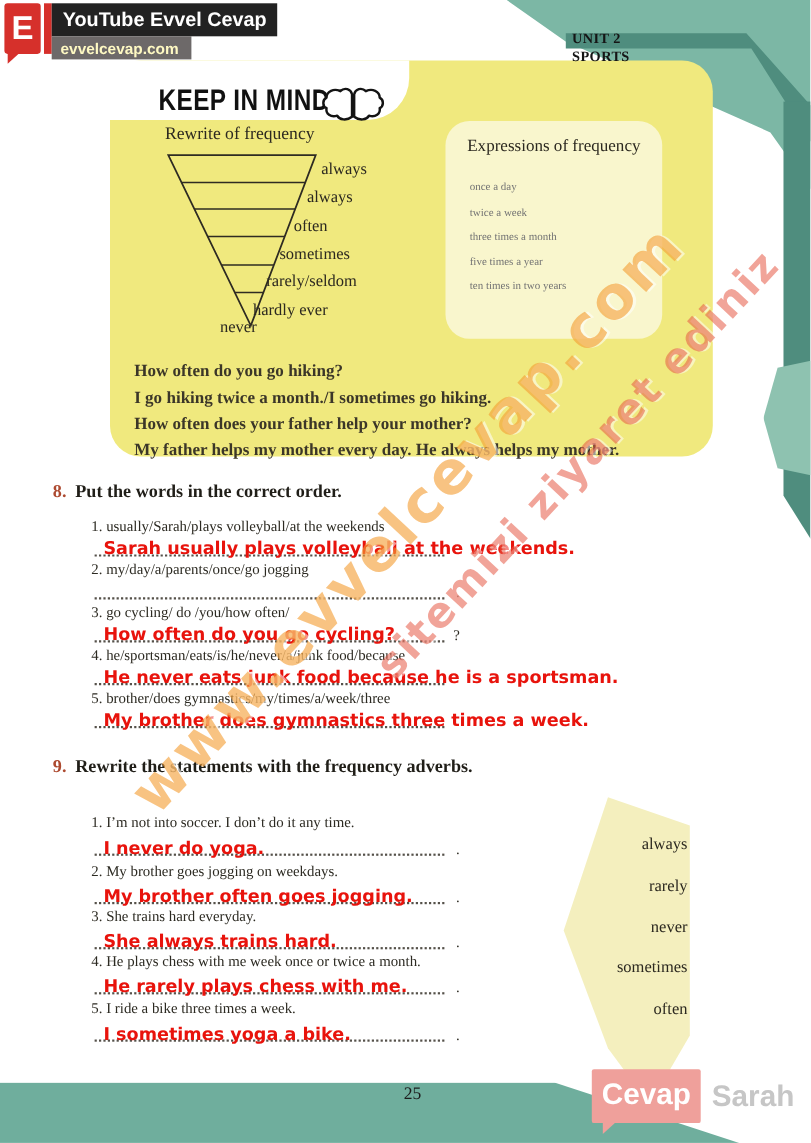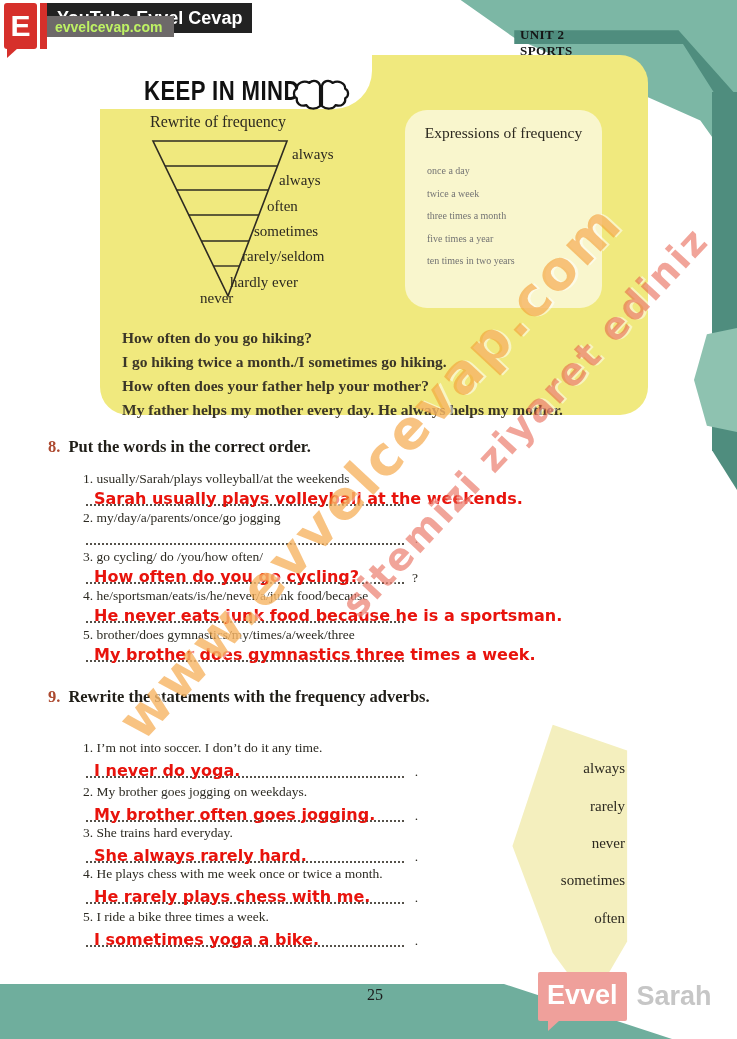--- a/index.html
+++ b/index.html
@@ -29,7 +29,7 @@
   .yt-bar{position:absolute;left:47px;top:3px;height:30px;background:#222;color:#fff;
           font-family:"Liberation Sans",sans-serif;font-size:18px;font-weight:600;
           display:flex;align-items:center;padding:0 10px;z-index:6;}
-  .site-bar{position:absolute;left:47px;top:16px;height:21px;background:#6d6969;color:#bef264;
+  .site-bar{position:absolute;left:47px;top:33px;height:21px;background:#6d6969;color:#fef9c3;
           font-family:"Liberation Sans",sans-serif;font-size:14px;font-weight:600;
           display:flex;align-items:center;padding:0 12px 0 8px;z-index:6;}
   .unit-block{position:absolute;left:520px;top:27px;z-index:6;color:#151515;

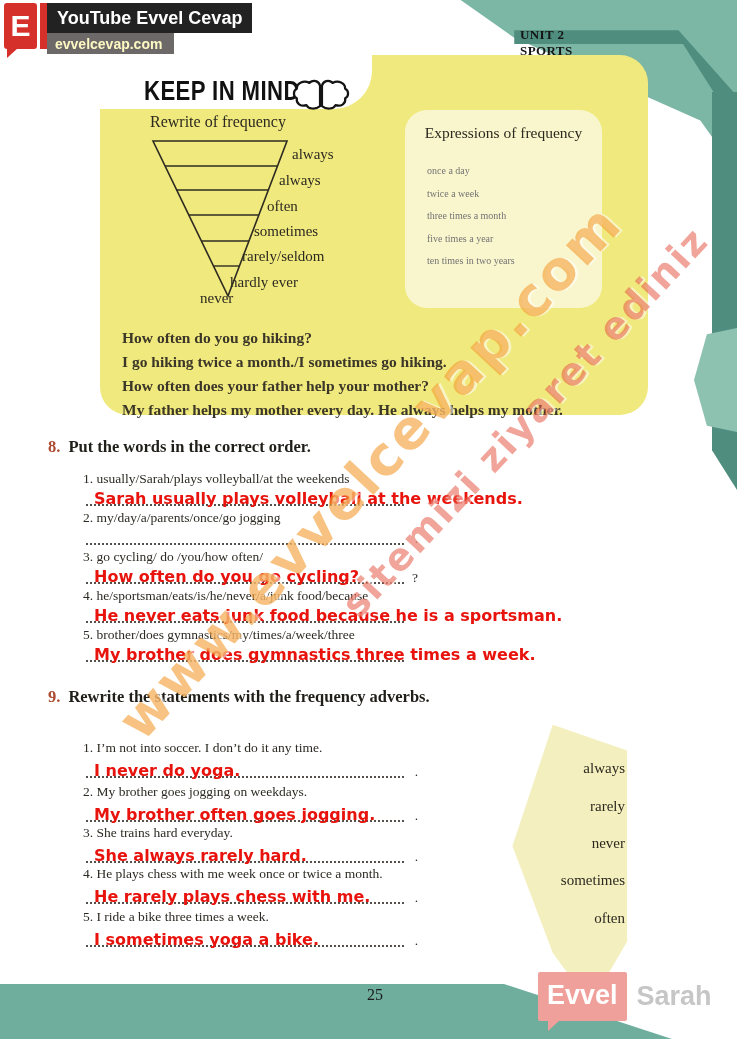--- a/index.html
+++ b/index.html
@@ -236,7 +236,7 @@
     <div class="q-line"><span>3.</span> <span>She trains hard everyday.</span></div>
     <div class="ans-row" style="height:24px">
       <span class="ans-line"></span>
-      <span class="ans-text">She always rarely hard.</span>
+      <span class="ans-text">She always trains hard.</span>
       <span class="ans-tail">.</span>
     </div>
   </div>

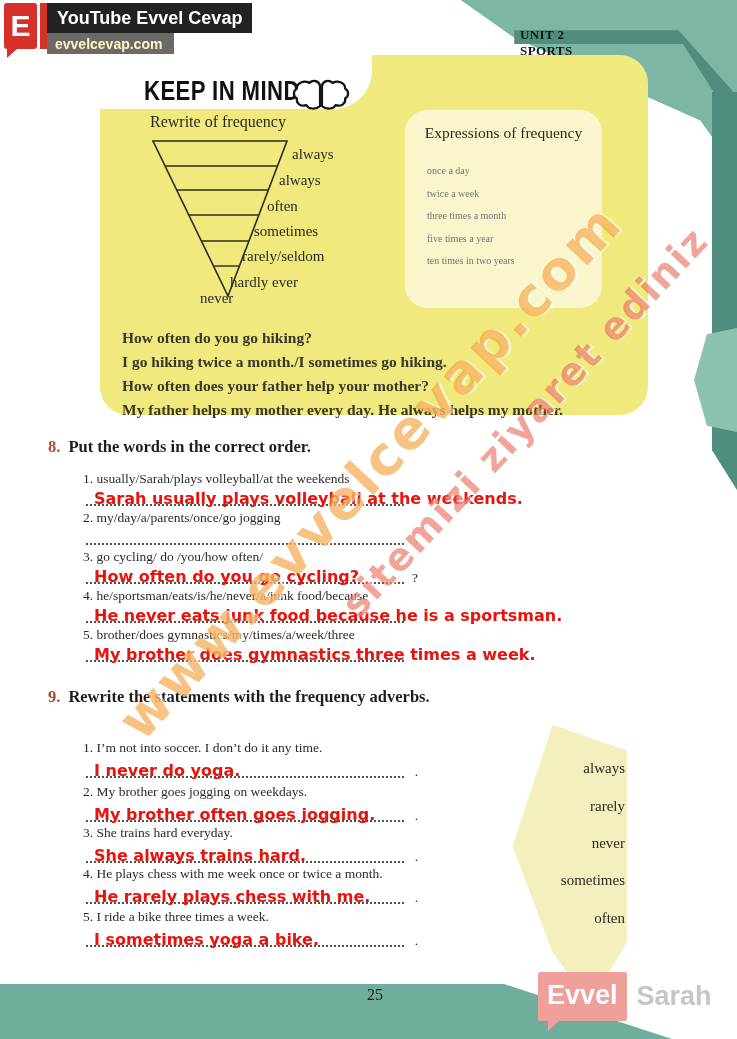--- a/index.html
+++ b/index.html
@@ -271,7 +271,7 @@
 
   <div class="page-num">25</div>
   <div class="logo">
-    <span class="logo-box">Evvel</span>
+    <span class="logo-box">Cevap</span>
     <span class="logo-gray">Sarah</span>
   </div>
 

